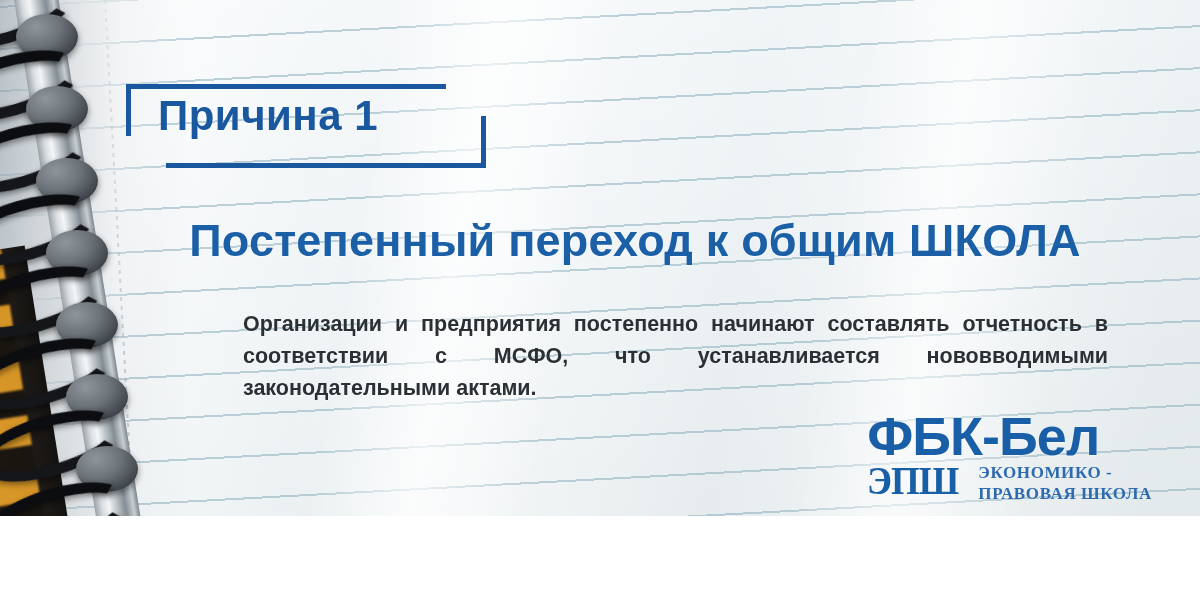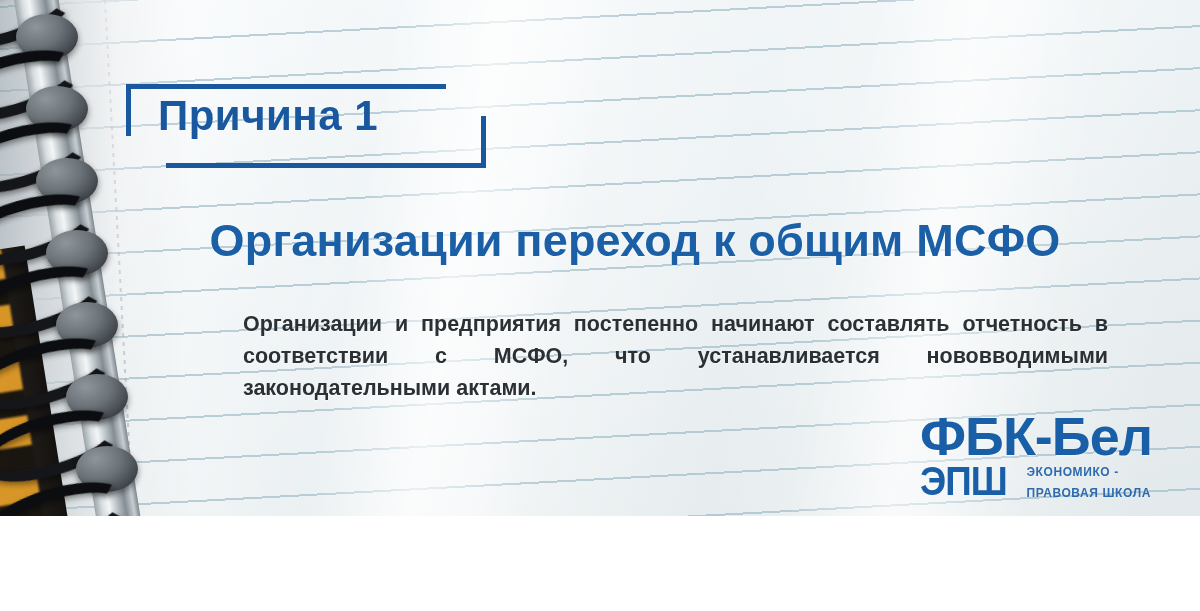--- a/index.html
+++ b/index.html
@@ -257,7 +257,7 @@
       <div class="badge-text">Причина 1</div>
     </div>
 
-    <div class="headline">Организации переход к общим МСФО</div>
+    <div class="headline">Постепенный переход к общим ШКОЛА</div>
 
     <div class="body-text">Организации и предприятия постепенно начинают составлять отчетность в соответствии с МСФО, что устанавливается нововводимыми законодательными актами.</div>
 

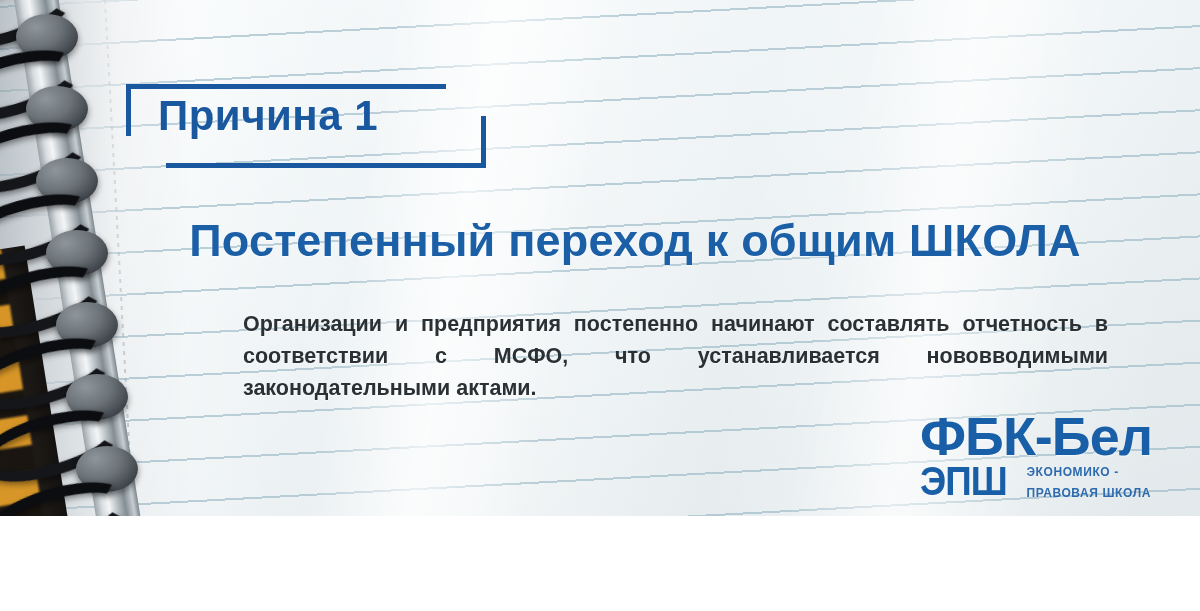--- a/index.html
+++ b/index.html
@@ -185,7 +185,7 @@
     line-height:58px;
     text-shadow:0 1px 2px rgba(255,255,255,.7);
   }
-  .logo-row { display:flex; align-items:flex-start; gap:12px; margin-top:-4px; }
+  .logo-row { display:flex; align-items:flex-start; gap:12px; margin-top:-4px;font-family:Liberation Serif, serif; }
   .logo-abbr {
     font-size:40px; font-weight:bold;
     color:#195FA8;

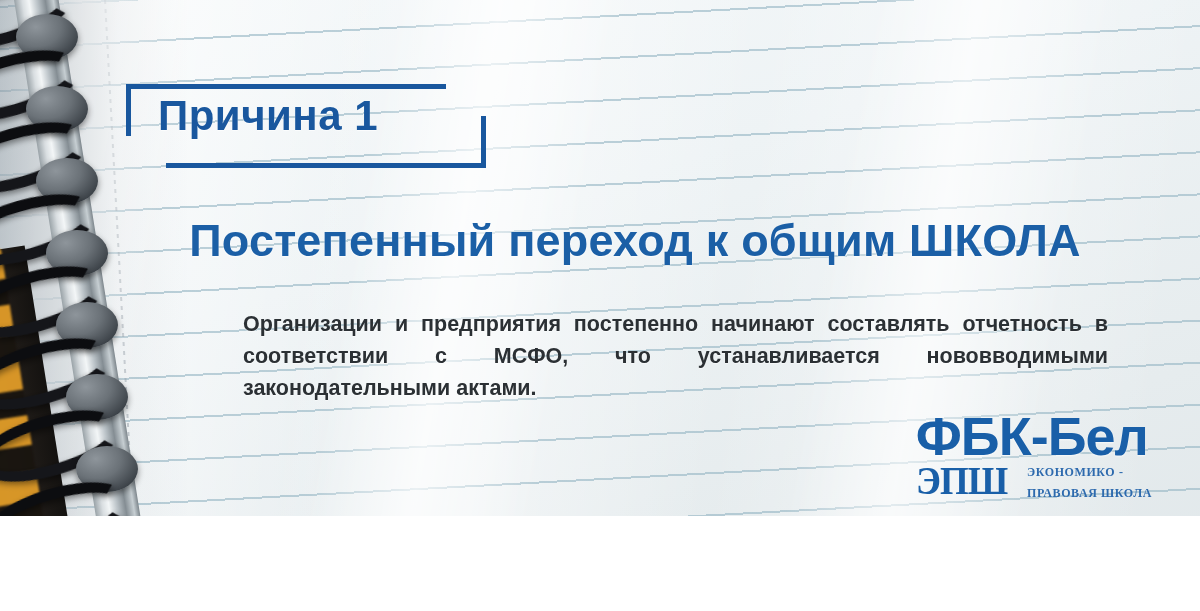--- a/index.html
+++ b/index.html
@@ -195,7 +195,7 @@
     transform-origin:left center;
   }
   .logo-sub {
-    font-size:12px; font-weight:bold;
+    font-size:17px; font-weight:bold;
     color:#2D6AAE;
     line-height:21px;
     letter-spacing:.6px;

